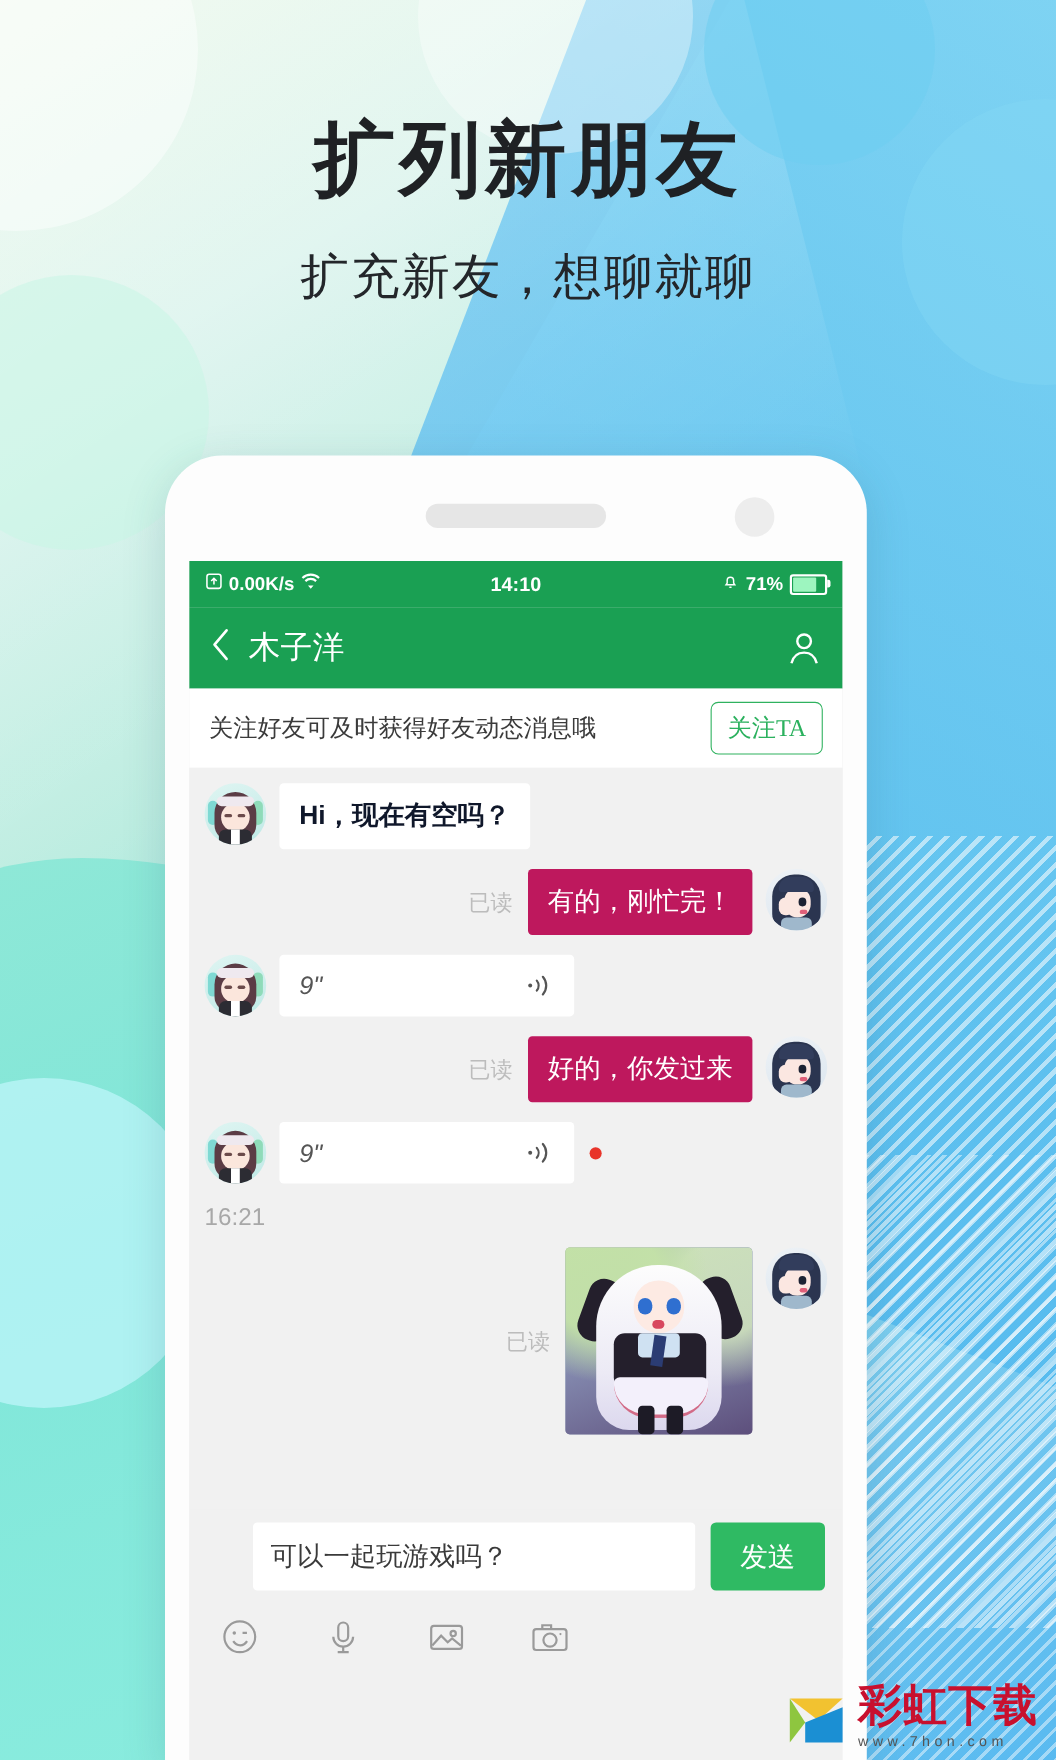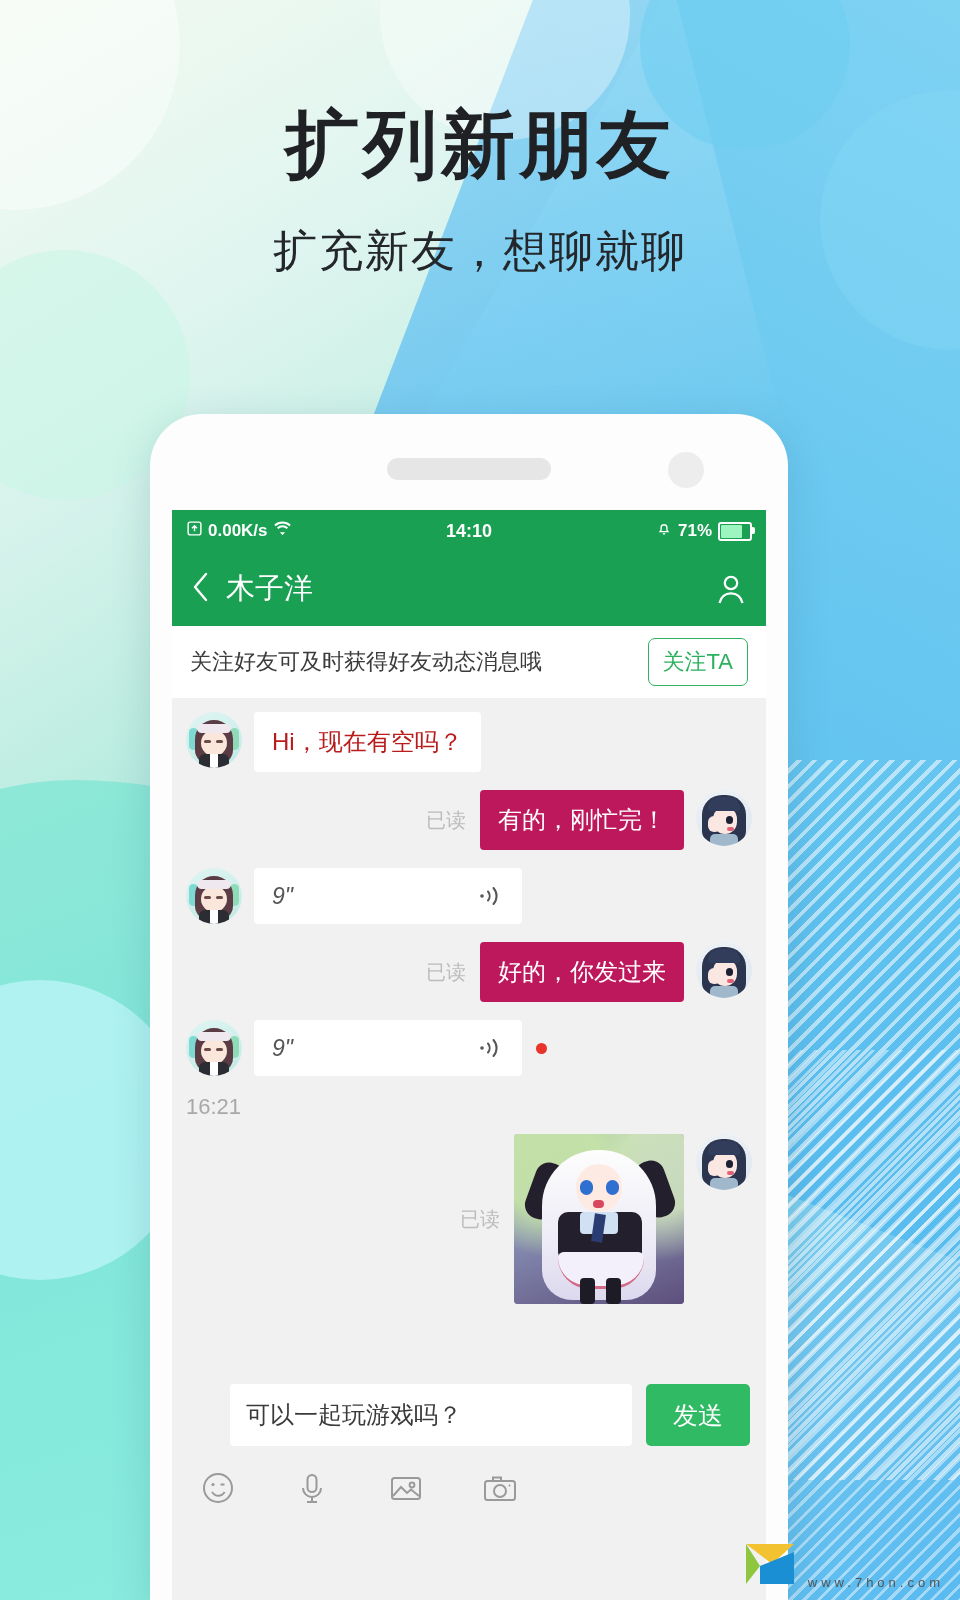--- a/index.html
+++ b/index.html
@@ -75,7 +75,7 @@
   .banner{height:72px;background:#fff;display:flex;align-items:center;padding:0 18px;}
   .banner-text{flex:1;font-size:22px;color:#3b3b3b;}
   .banner-btn{border:1.5px solid #2fb25f;border-radius:7px;color:#2bb15e;
-    font-size:22px;padding:8px 14px;background:#fff;}
+    font-size:22px;padding:8px 14px;background:#fff;font-family:Liberation Serif, serif;}
 
   
   .chat{background:#f1f1f1;padding:14px 14px 0 14px;height:660px;position:relative;}

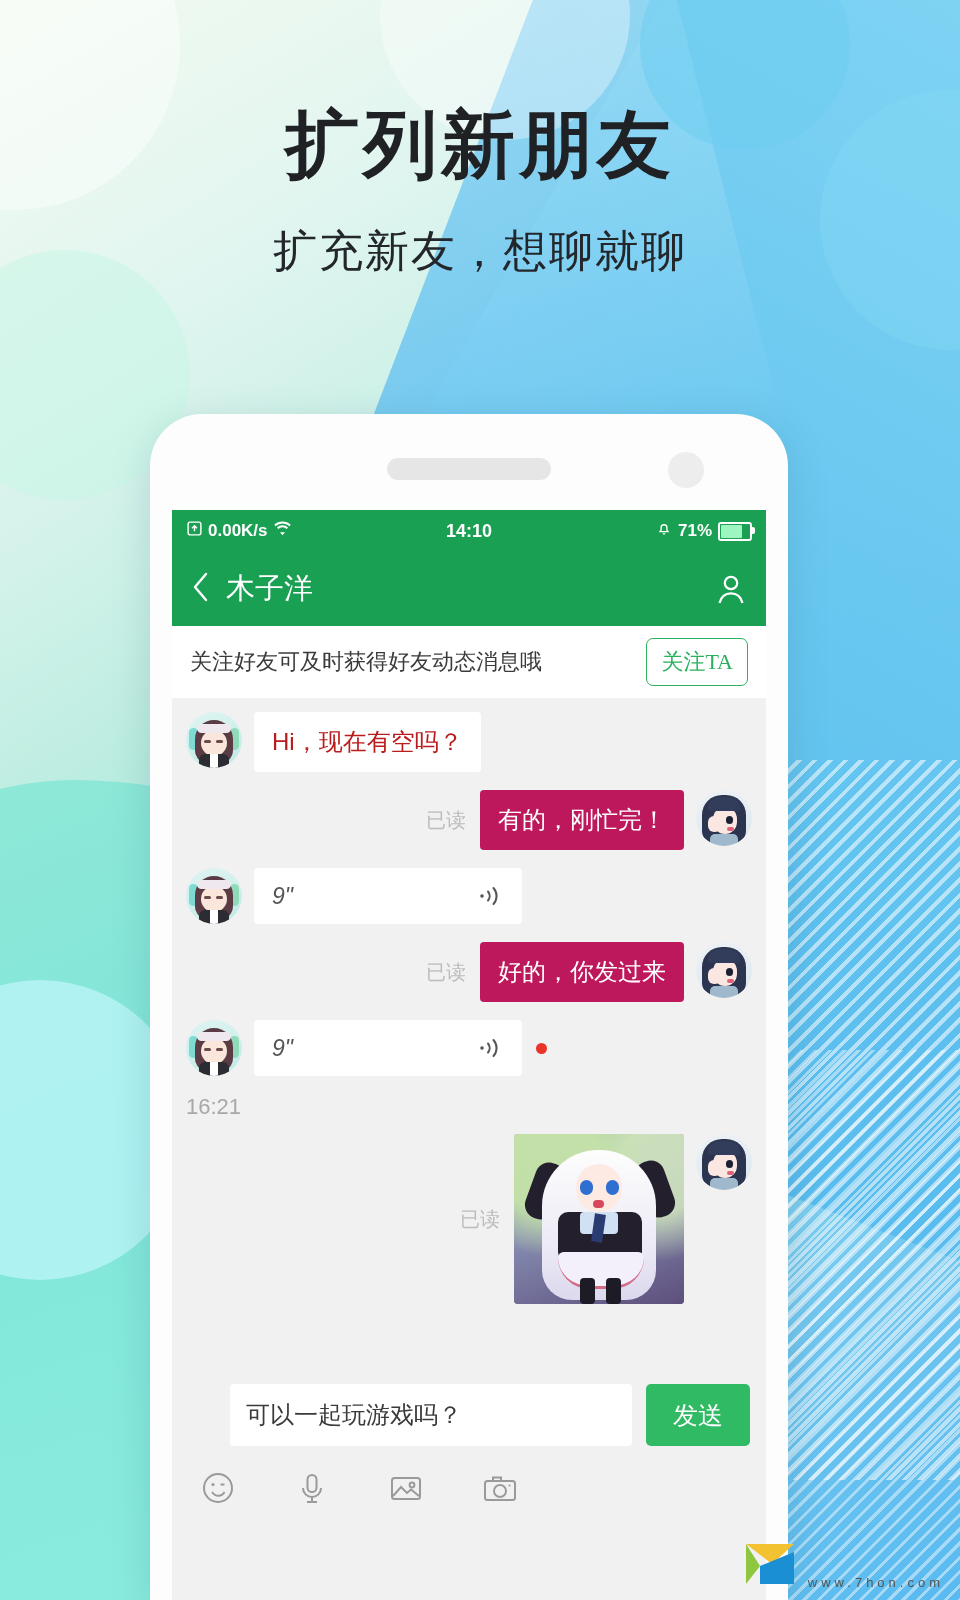--- a/index.html
+++ b/index.html
@@ -108,7 +108,7 @@
   .av-b .shirt{position:absolute;left:14px;bottom:0;width:28px;height:12px;background:#9fb8cc;border-radius:5px 5px 0 0;}
 
   .bubble{max-width:330px;padding:15px 18px;font-size:24px;line-height:1.25;position:relative;}
-  .b-in{background:#fff;color:#b91c1c;border-radius:4px;}
+  .b-in{background:#fff;color:#0f172a;border-radius:4px;font-weight:bold;}
   .b-out{background:#be185d;color:#fff;border-radius:4px;}
   .read{font-size:20px;color:#bcbcbc;align-self:center;margin-right:14px;}
 

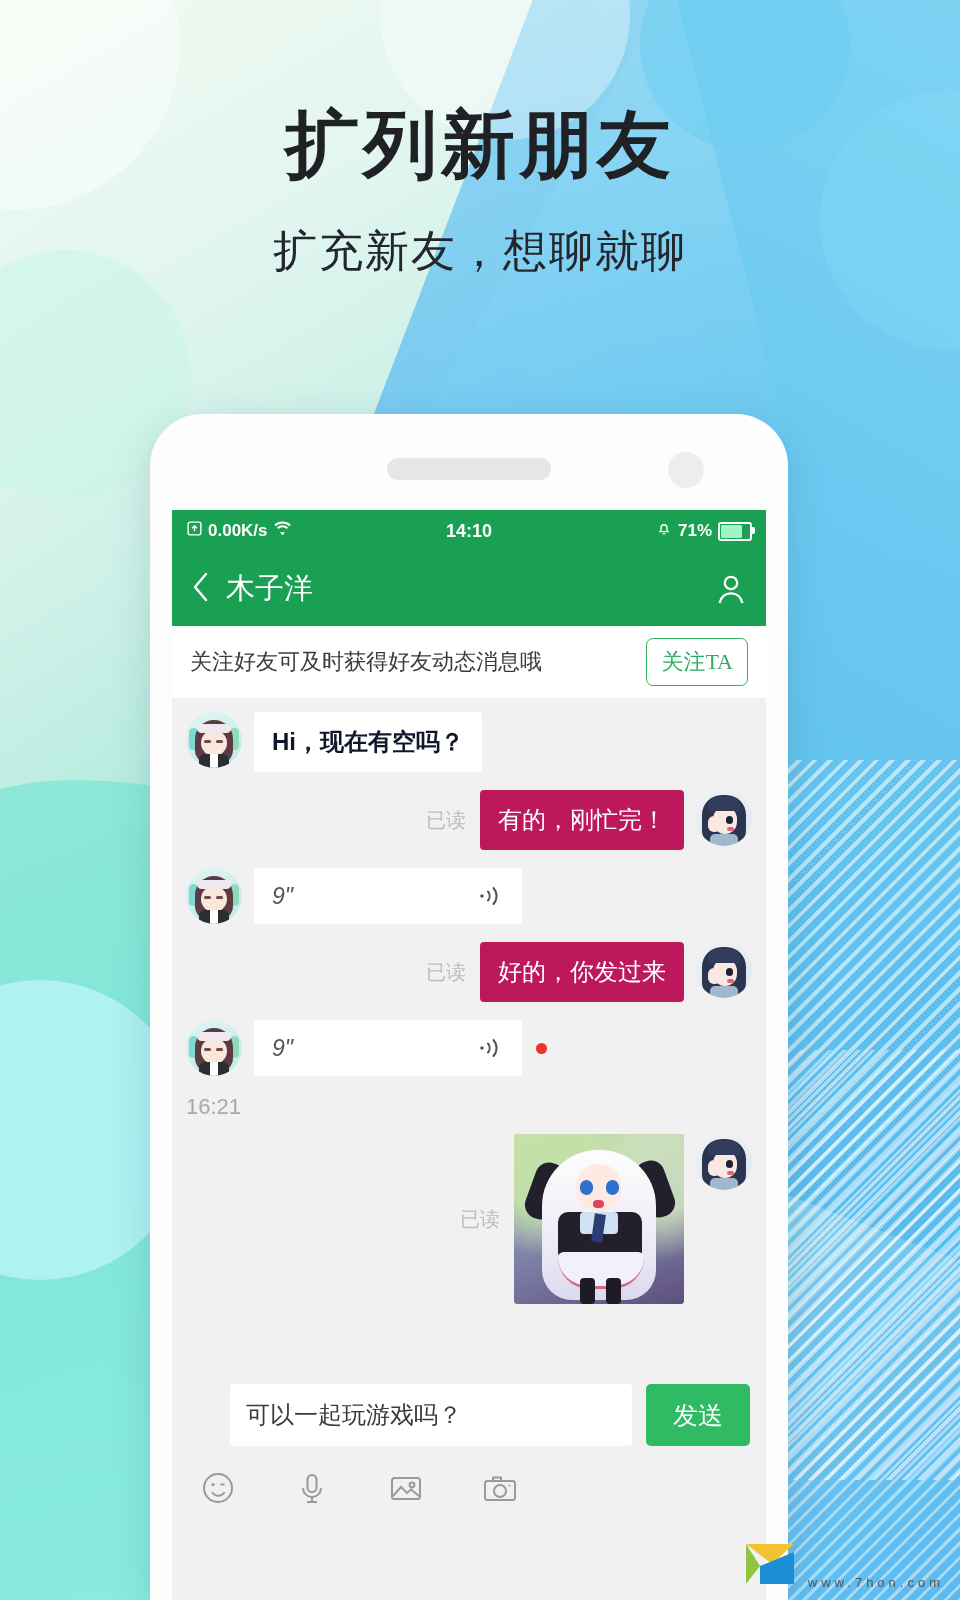--- a/index.html
+++ b/index.html
@@ -420,6 +420,7 @@
     </svg>
   </div>
   <div class="wm-text">
+    <div class="wm-main">彩虹下载</div>
     <div class="wm-sub">www.7hon.com</div>
   </div>
 </div>

